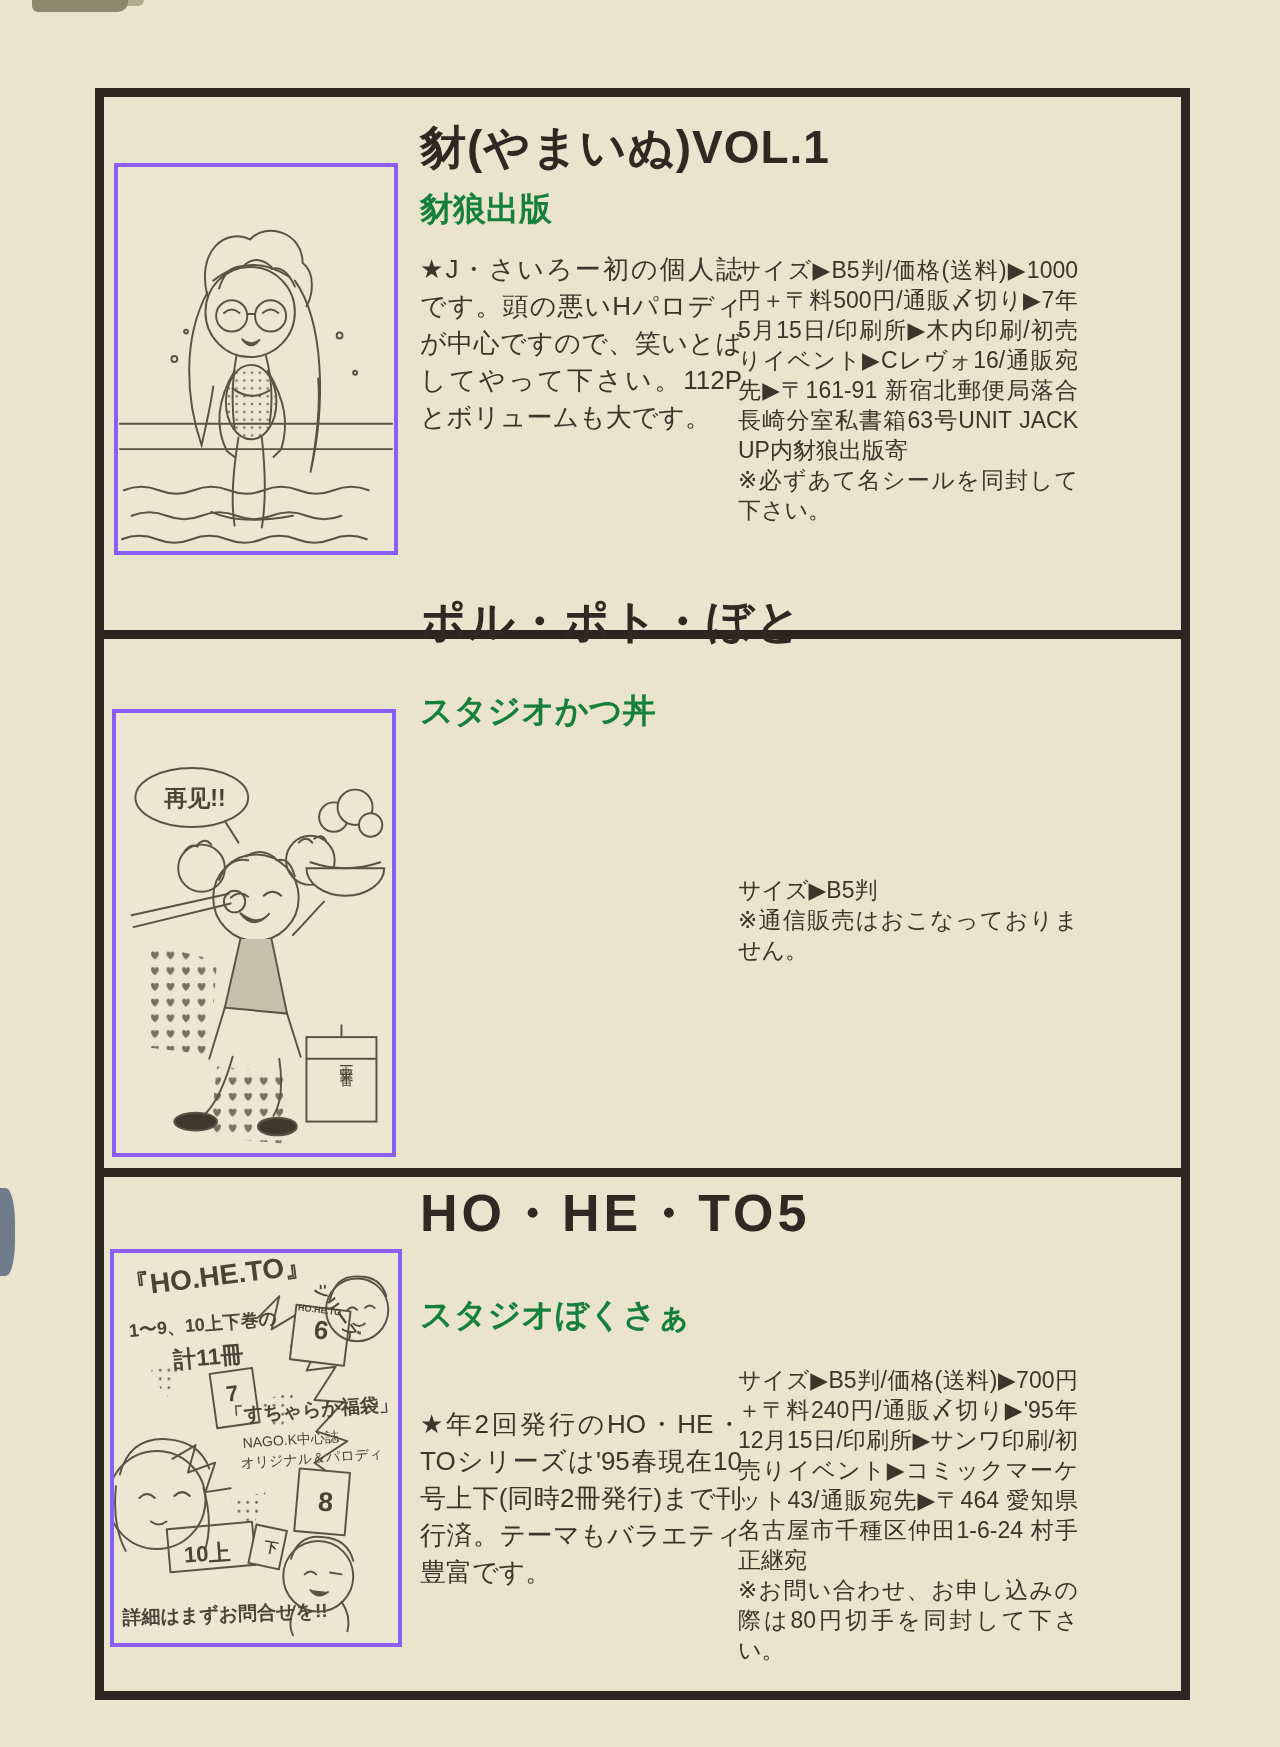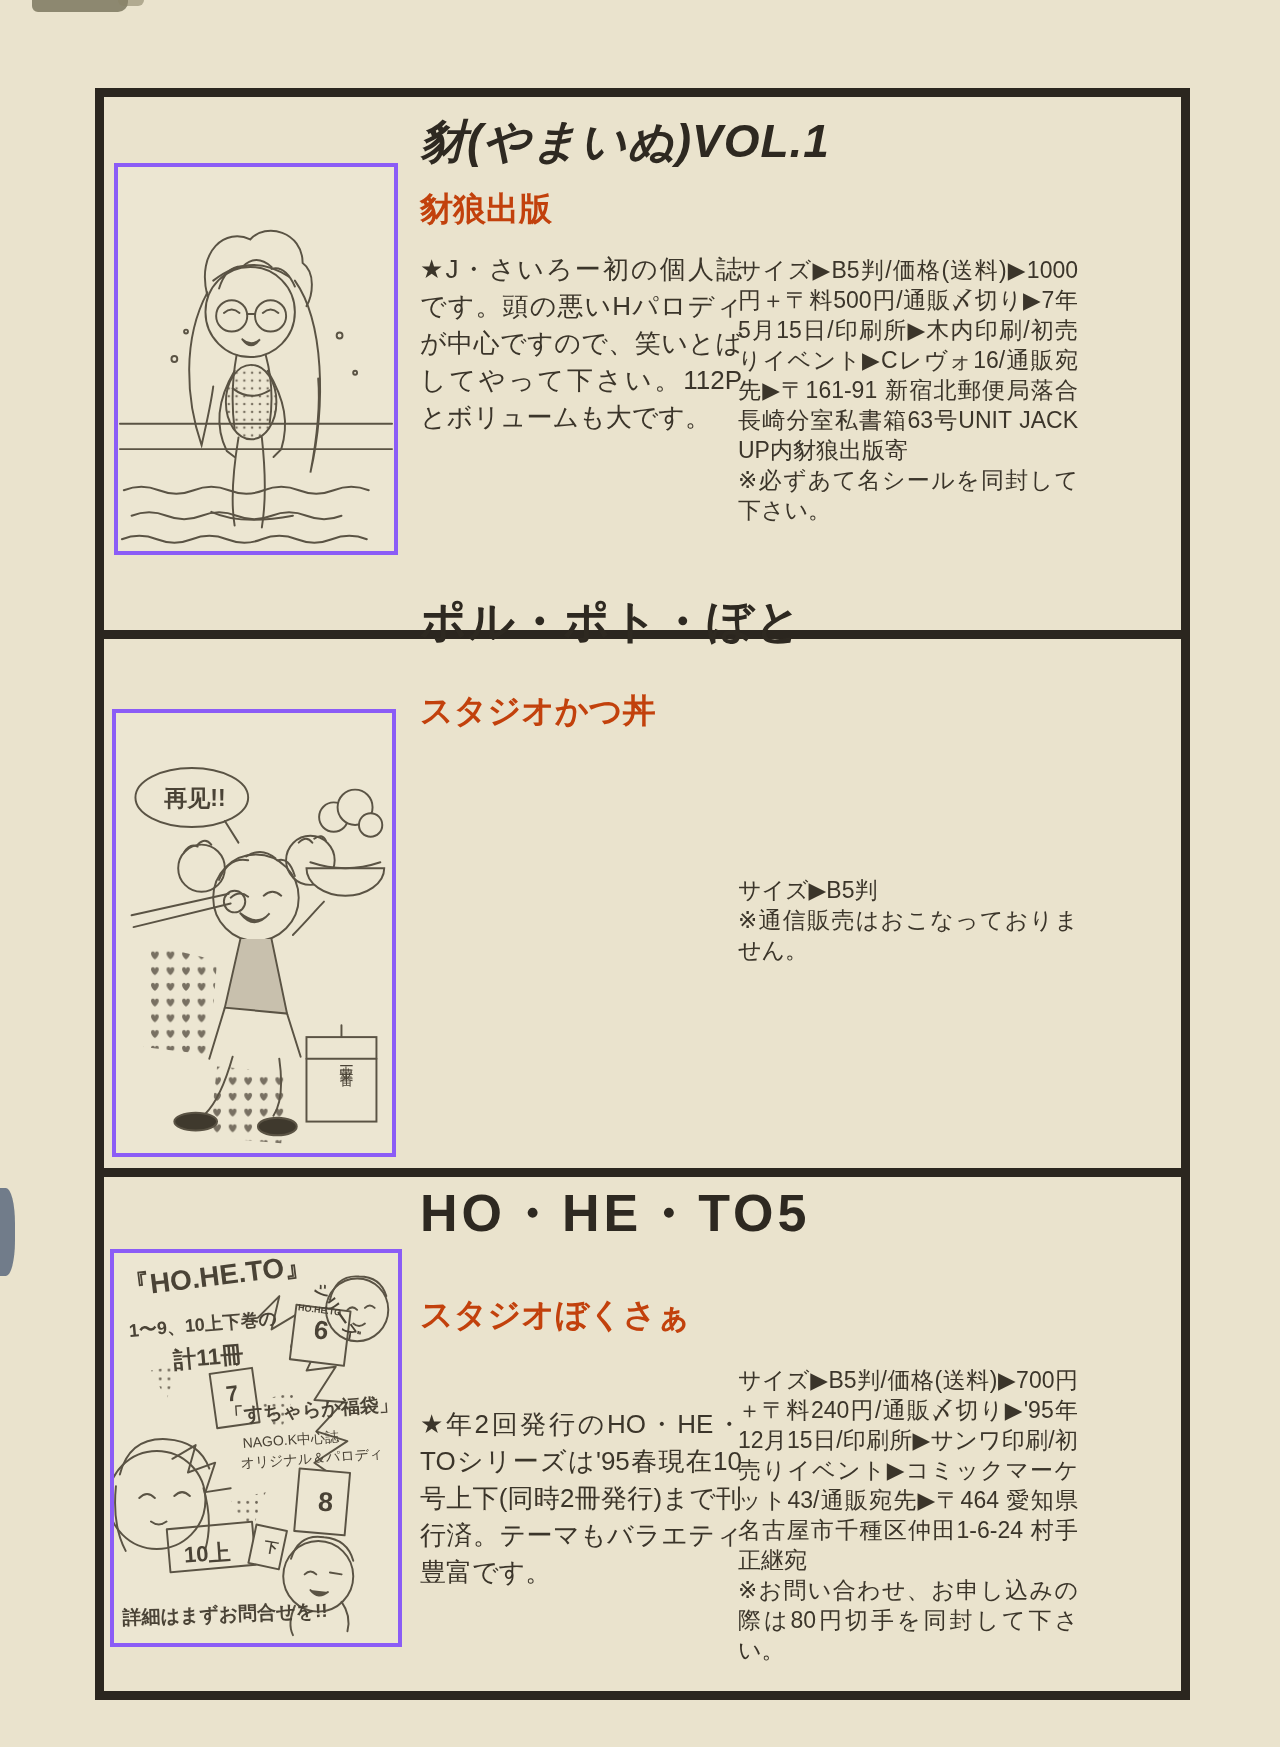--- a/index.html
+++ b/index.html
@@ -30,7 +30,7 @@
 
   
   .title{position:absolute;left:316px;margin:0;font-weight:bold;color:#2e2921;letter-spacing:1px;white-space:nowrap;}
-  .t1{top:14px;font-size:46px;font-style:italic;}
+  .t1{top:20px;font-size:46px;}
   .t2{top:494px;font-size:46px;}
   .t3{top:1082px;font-size:52px;letter-spacing:4px;}
   .circle{position:absolute;left:316px;margin:0;font-weight:bold;font-size:33px;color:#c2410c;white-space:nowrap;}

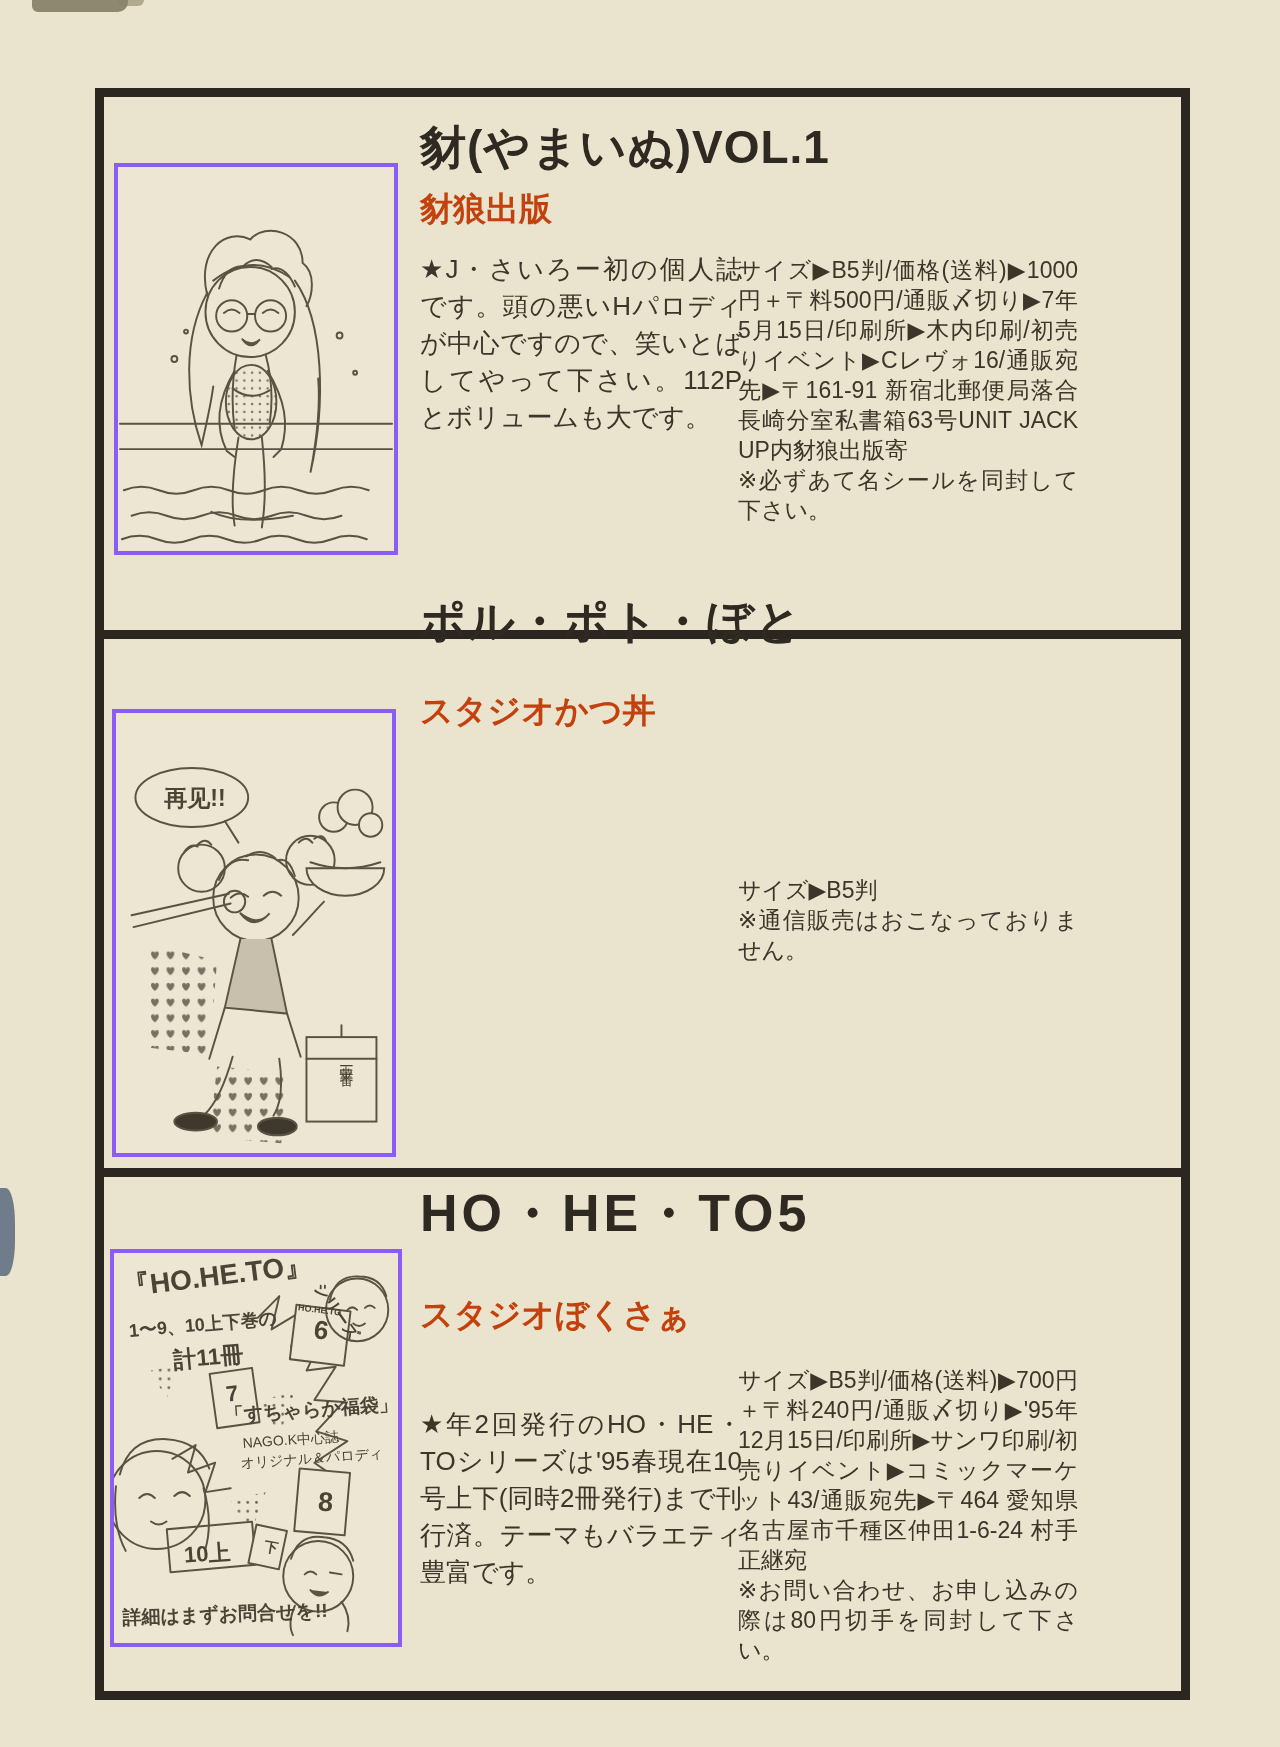--- a/index.html
+++ b/index.html
@@ -33,7 +33,7 @@
   .t1{top:20px;font-size:46px;}
   .t2{top:494px;font-size:46px;}
   .t3{top:1082px;font-size:52px;letter-spacing:4px;}
-  .circle{position:absolute;left:316px;margin:0;font-weight:bold;font-size:33px;color:#c2410c;white-space:nowrap;}
+  .circle{position:absolute;left:316px;margin:0;font-weight:bold;font-size:33px;color:#15803d;white-space:nowrap;}
   .c1{top:90px;}
   .c2{top:592px;}
   .c3{top:1196px;}

